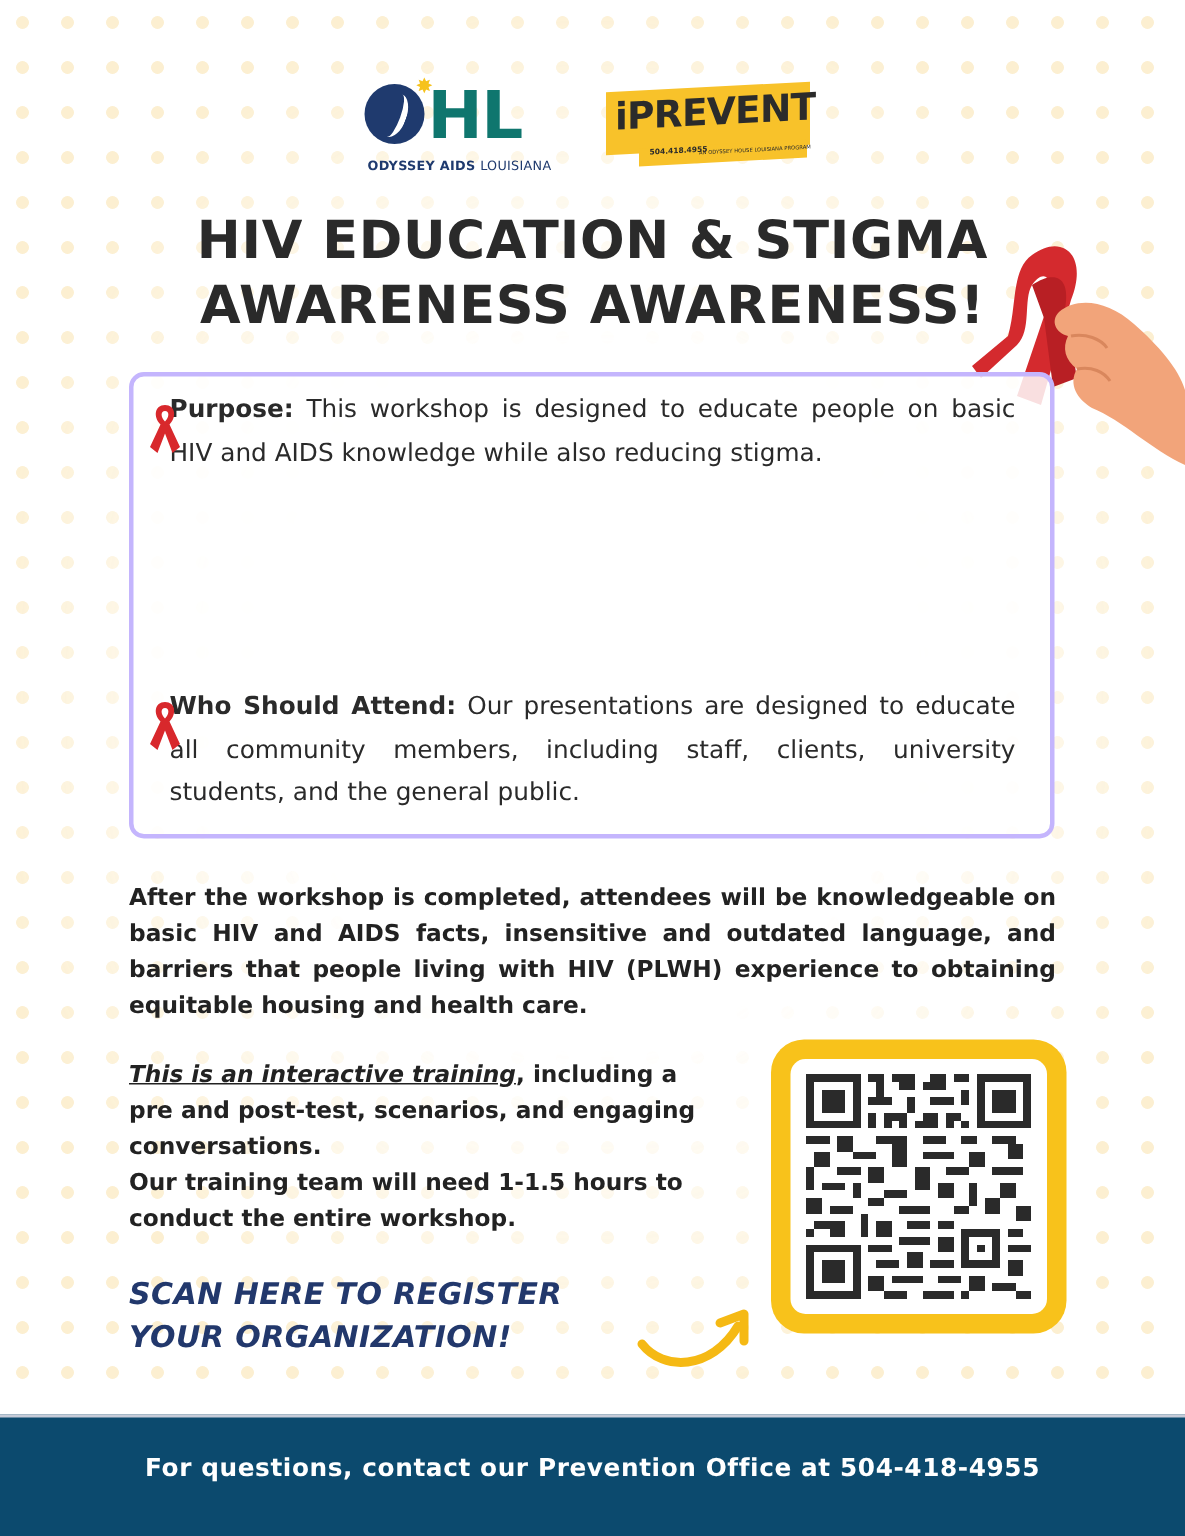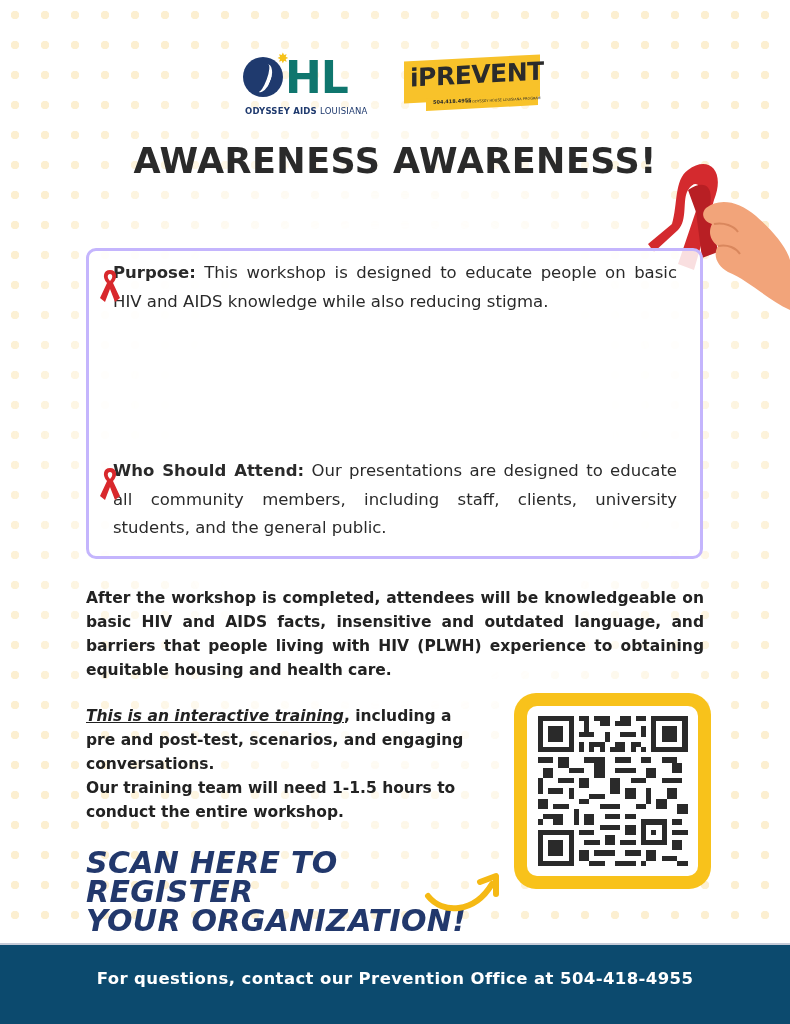--- a/index.html
+++ b/index.html
@@ -88,6 +88,7 @@
 </div>
 
 <div class="title">
+  <div>HIV EDUCATION &amp; STIGMA</div>
   <div>AWARENESS AWARENESS!</div>
 </div>
 

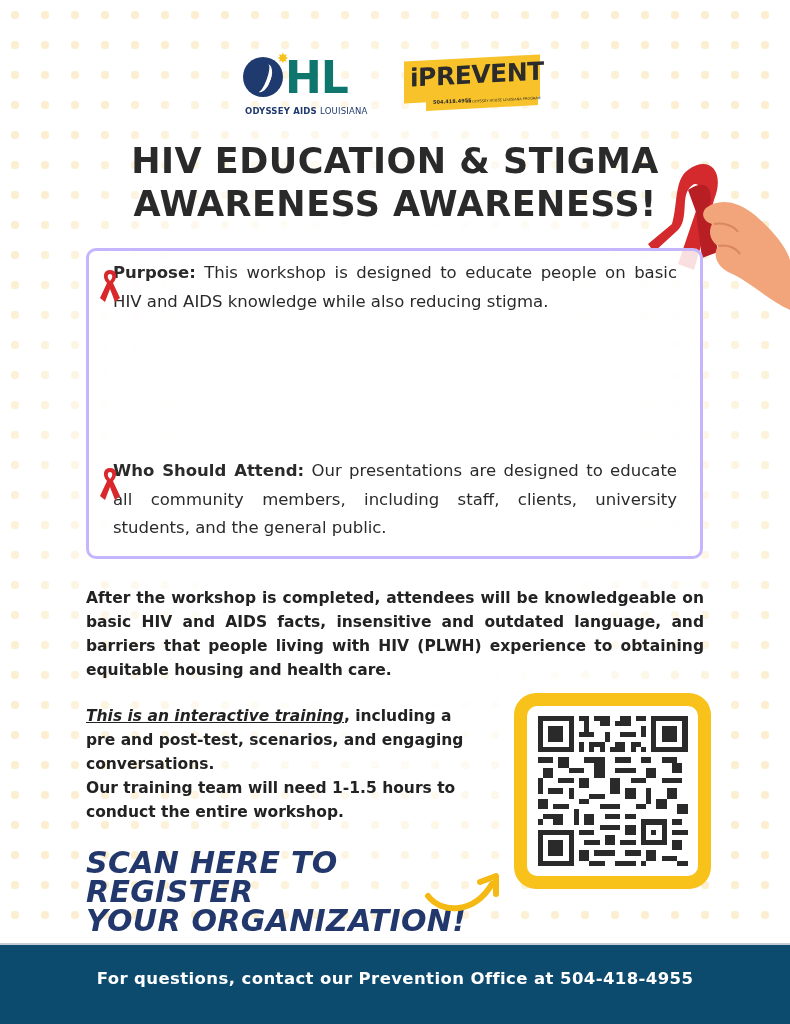--- a/index.html
+++ b/index.html
@@ -51,7 +51,7 @@
   .interactive { position: absolute; left: 86px; top: 704px; width: 400px; font-size: 15.5px; line-height: 24px; font-weight: bold; color: #222222; }
   .interactive .em { font-style: italic; text-decoration: underline; }
 
-  .scan { position: absolute; left: 86px; top: 848px; width: 400px; font-size: 30px; line-height: 29px; font-weight: bold; font-style: italic; color: #22386c; letter-spacing: 0.3px; }
+  .scan { position: absolute; left: 86px; top: 848px; width: 400px; font-size: 20px; line-height: 29px; font-weight: bold; font-style: italic; color: #22386c; letter-spacing: 0.3px; }
   .arrow { position: absolute; left: 424px; top: 870px; width: 80px; height: 46px; }
 
   .qr-frame { position: absolute; left: 514px; top: 693px; width: 197px; height: 196px; background: #f8c21b; border-radius: 22px; padding: 13px; }

